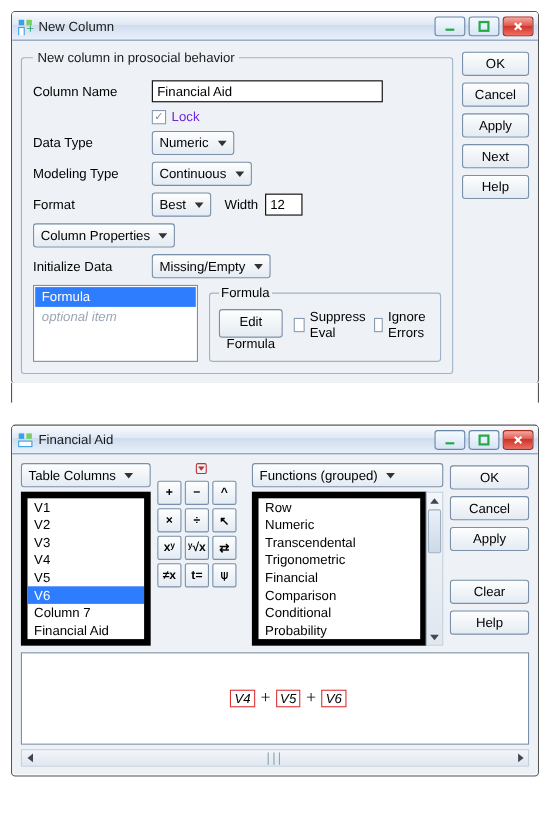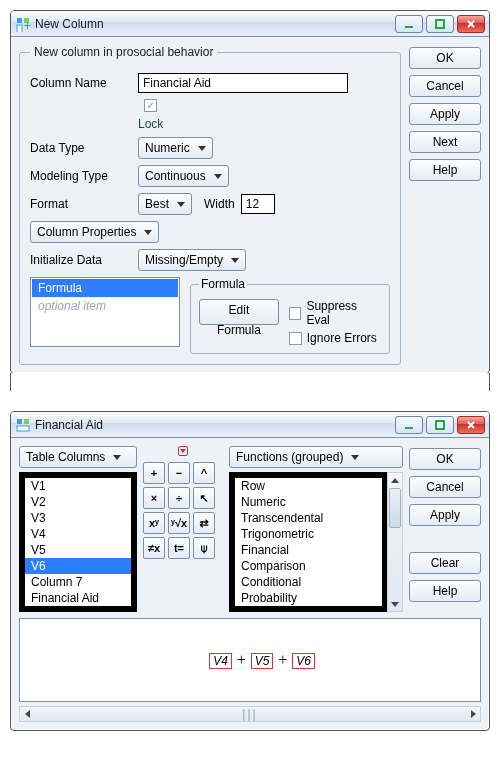--- a/index.html
+++ b/index.html
@@ -29,7 +29,7 @@
   .chk { width:13px; height:13px; border:1px solid #8a9aae; background:#fff; display:inline-flex; align-items:center; justify-content:center; }
   .chk.on::after { content:"✓"; font-size:10px; color:#7a8fa8; }
   .chklabel { display:flex; align-items:center; gap:5px; }
-  .chklabel.dis { color:#14532d;flex-direction:column; }
+  .chklabel.dis { color:#6d28d9; }
   .listbox { border:1px solid #7a8fa8; background:#fff; height:70px; padding:1px; }
   .listbox .item { padding:2px 6px; }
   .listbox .item.sel { background:#2f7dff; color:#fff; }

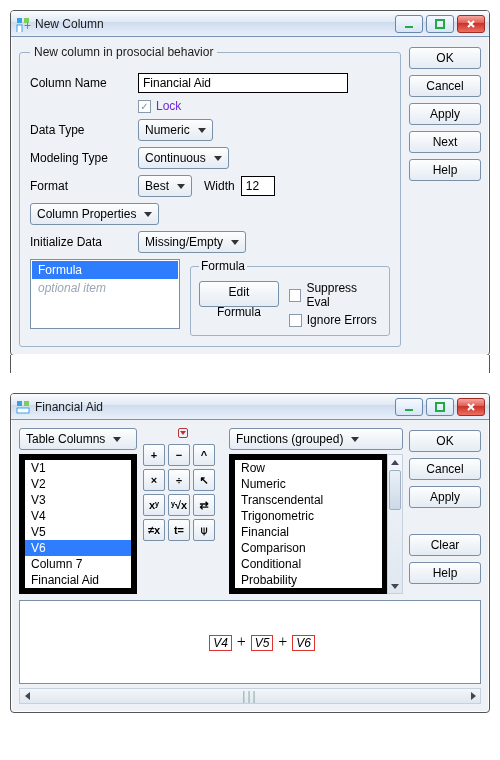--- a/index.html
+++ b/index.html
@@ -164,7 +164,7 @@
                 <legend>Formula</legend>
                 <div style="display:flex; gap:10px; align-items:flex-start">
                   <div class="btn" style="height:26px">Edit Formula</div>
-                  <div style="display:flex;flex-direction:column;gap:4px">
+                  <div style="display:flex;flex-direction:row;gap:4px">
                     <span class="chklabel">
                         <span class="chk"></span>
                         <span>Suppress Eval</span>

